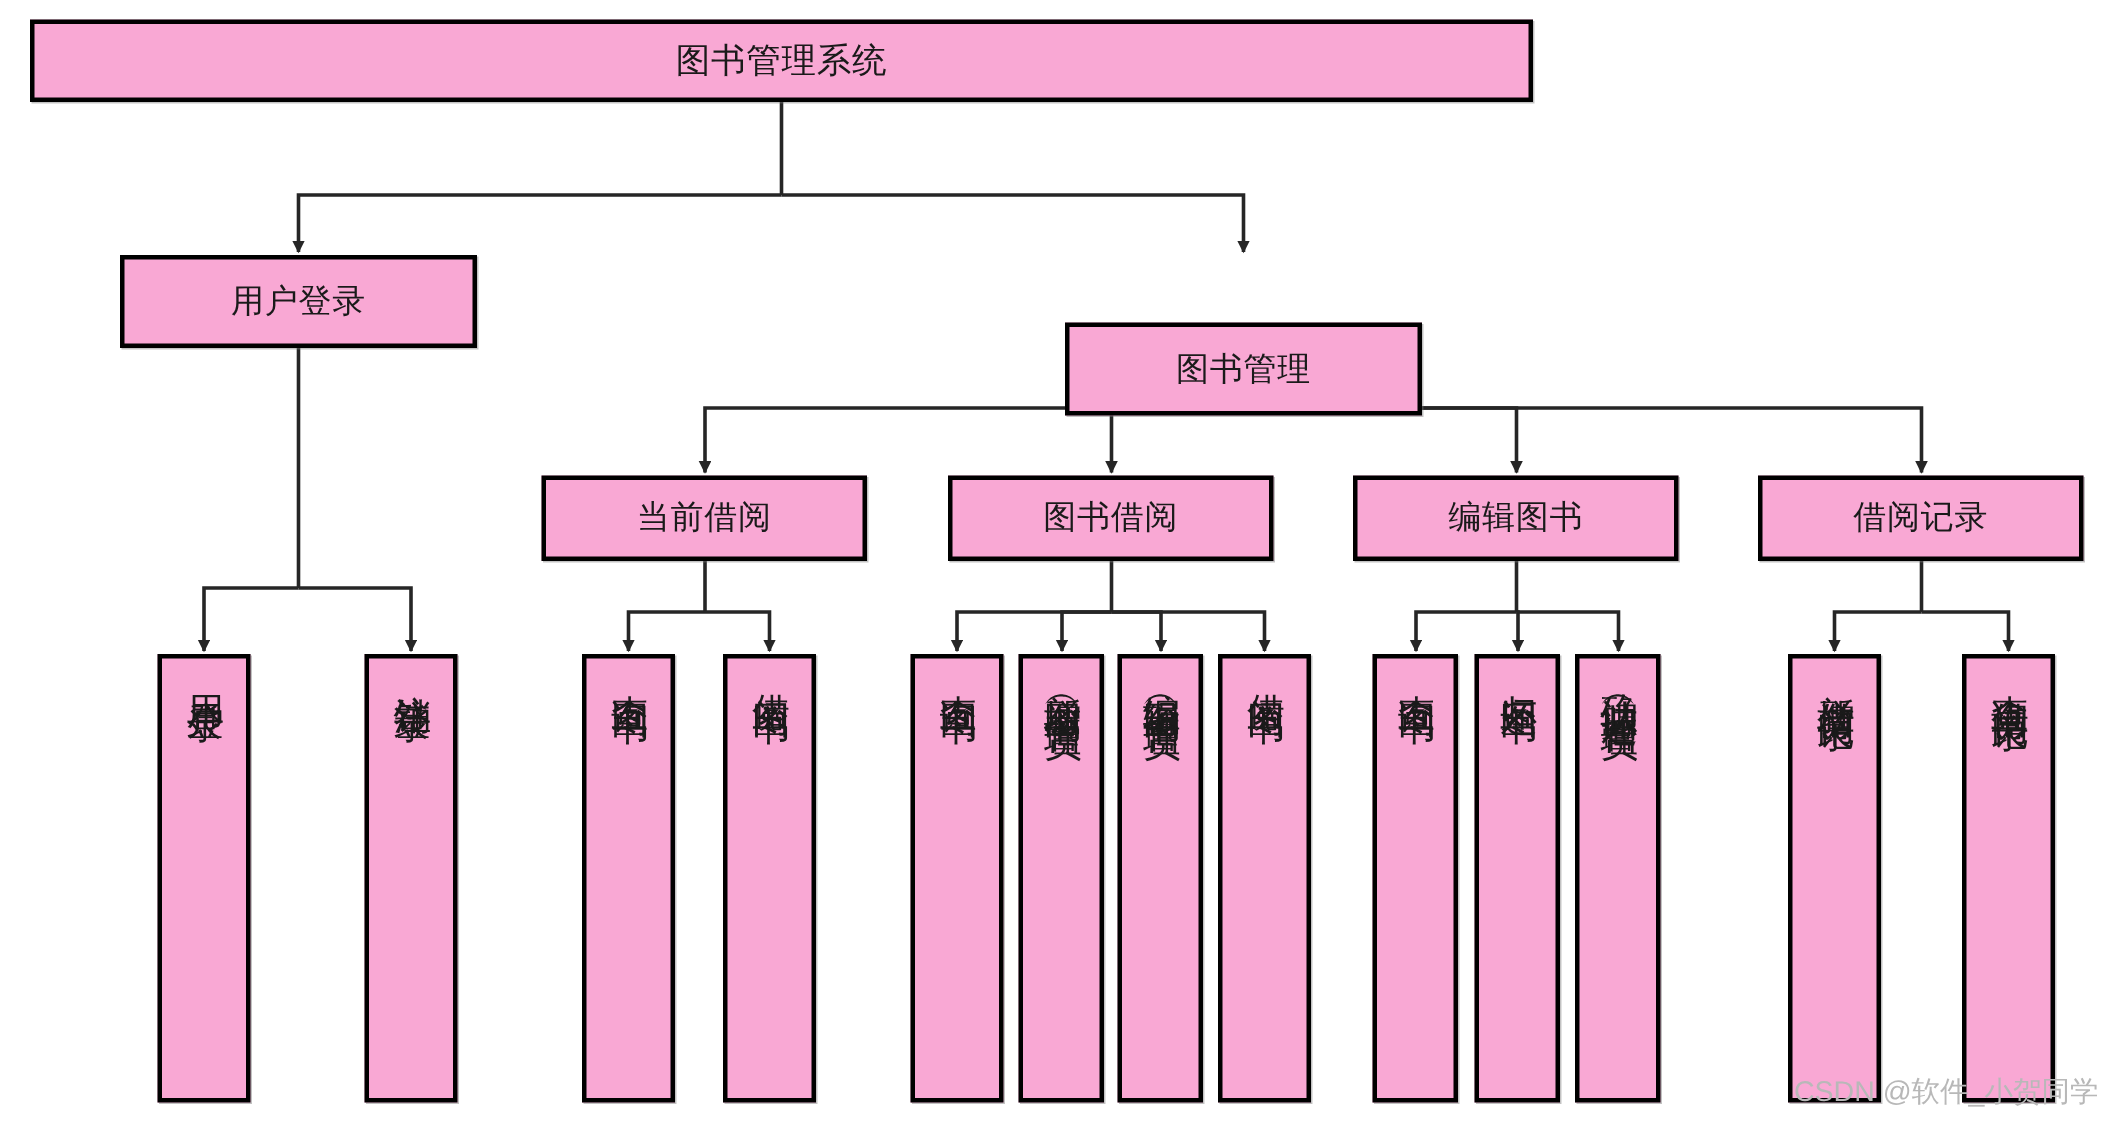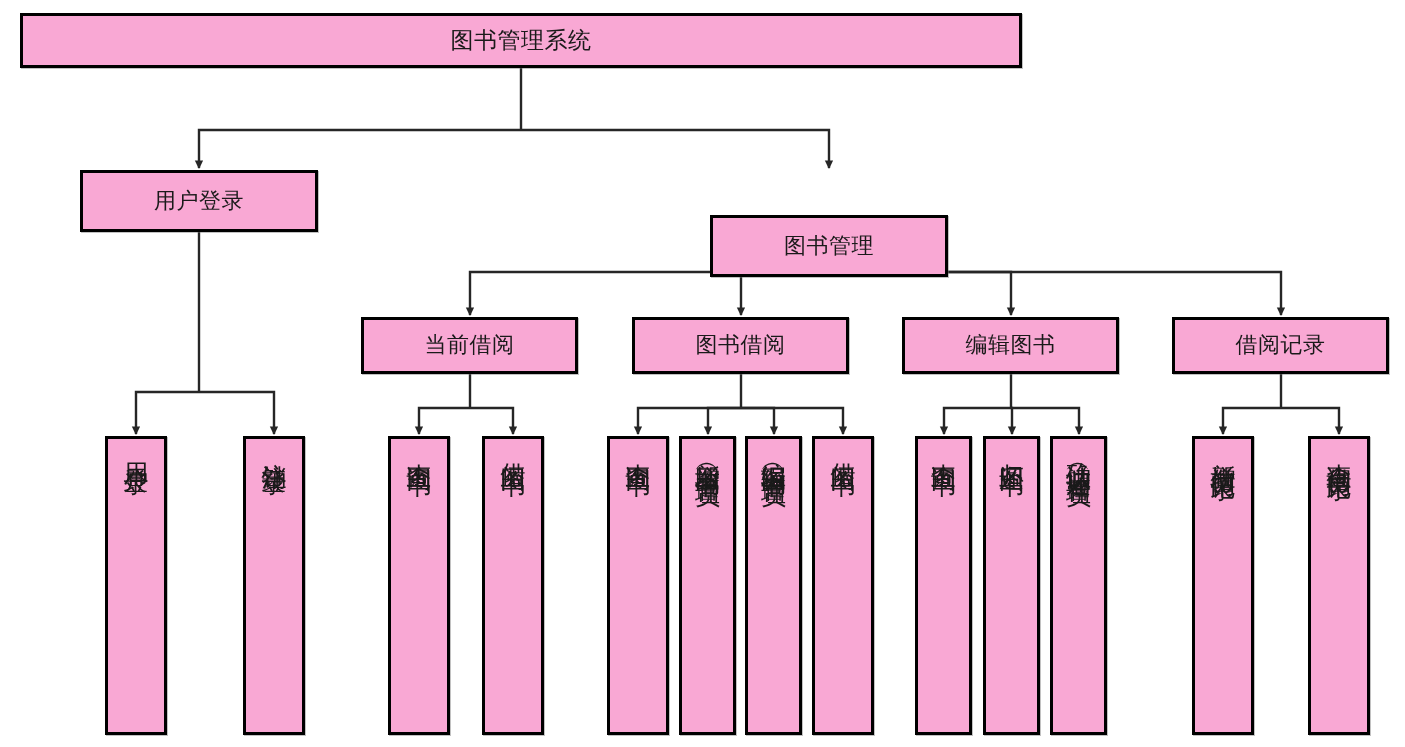--- a/index.html
+++ b/index.html
@@ -177,6 +177,7 @@
         <span class="node-label">查询借阅记录</span>
       </div>
     </div>
+  <div class="watermark" style="left: 1196px; top: 715px;">CSDN @软件_小贺同学</div>
 </div>
 
 </body></html>

